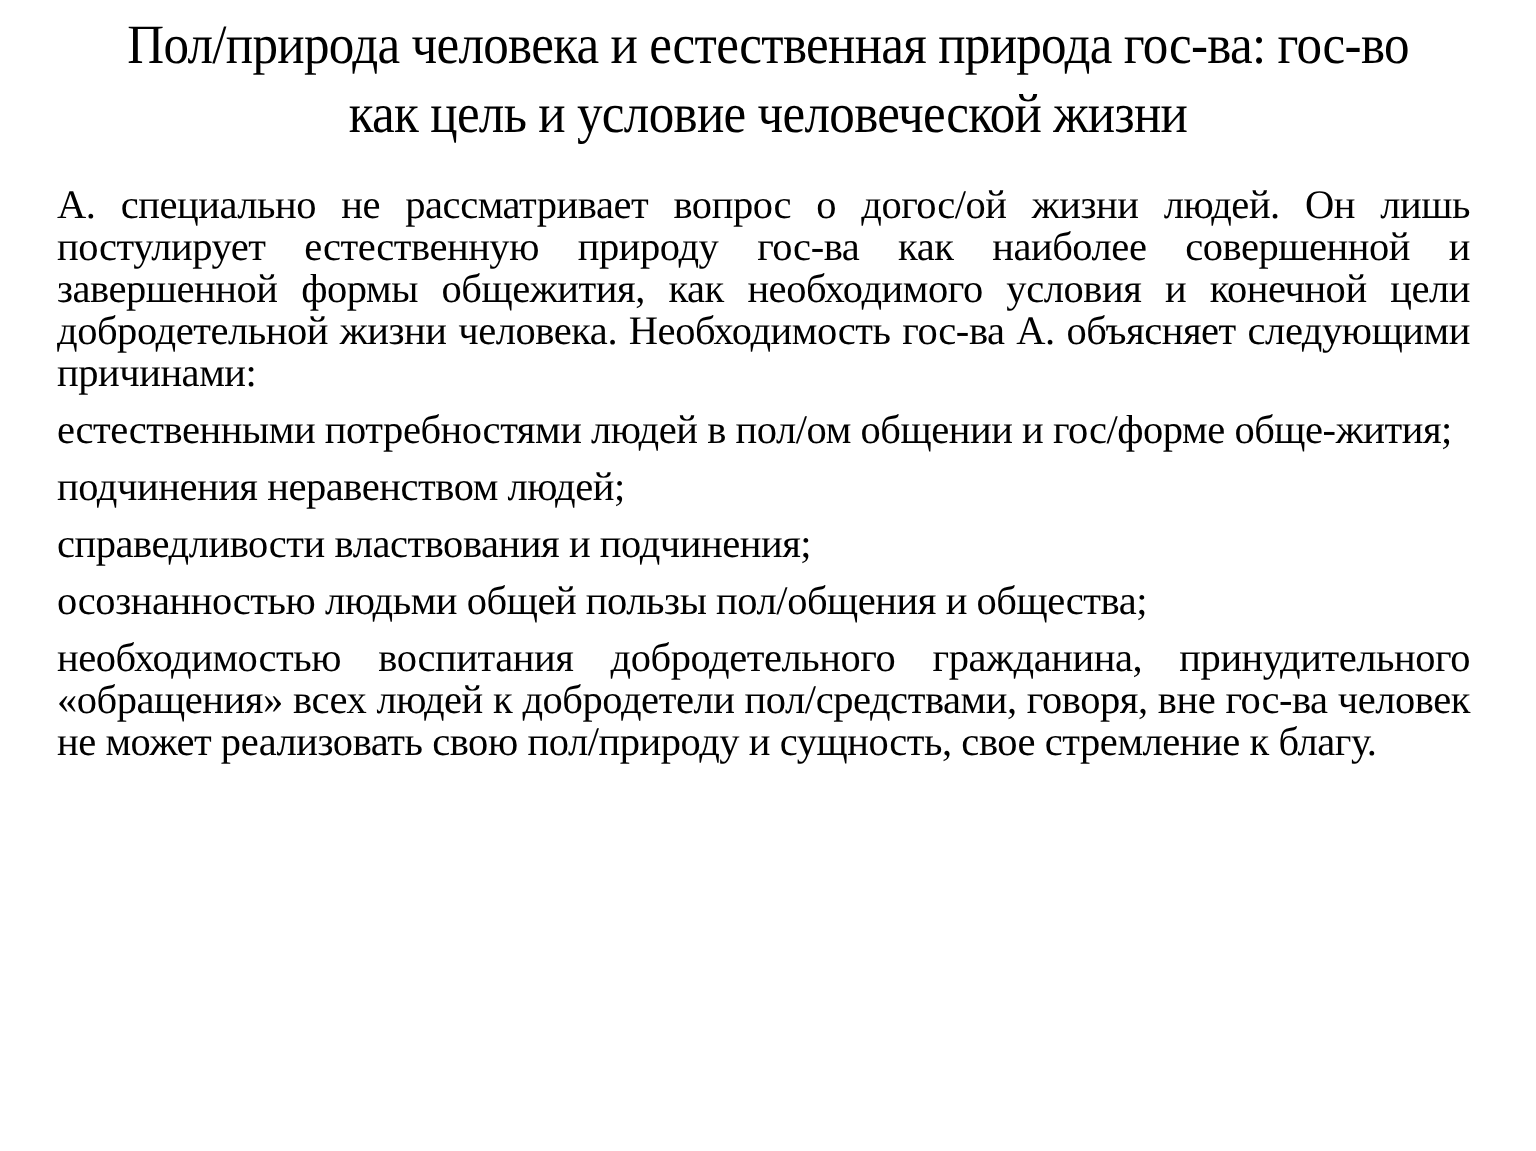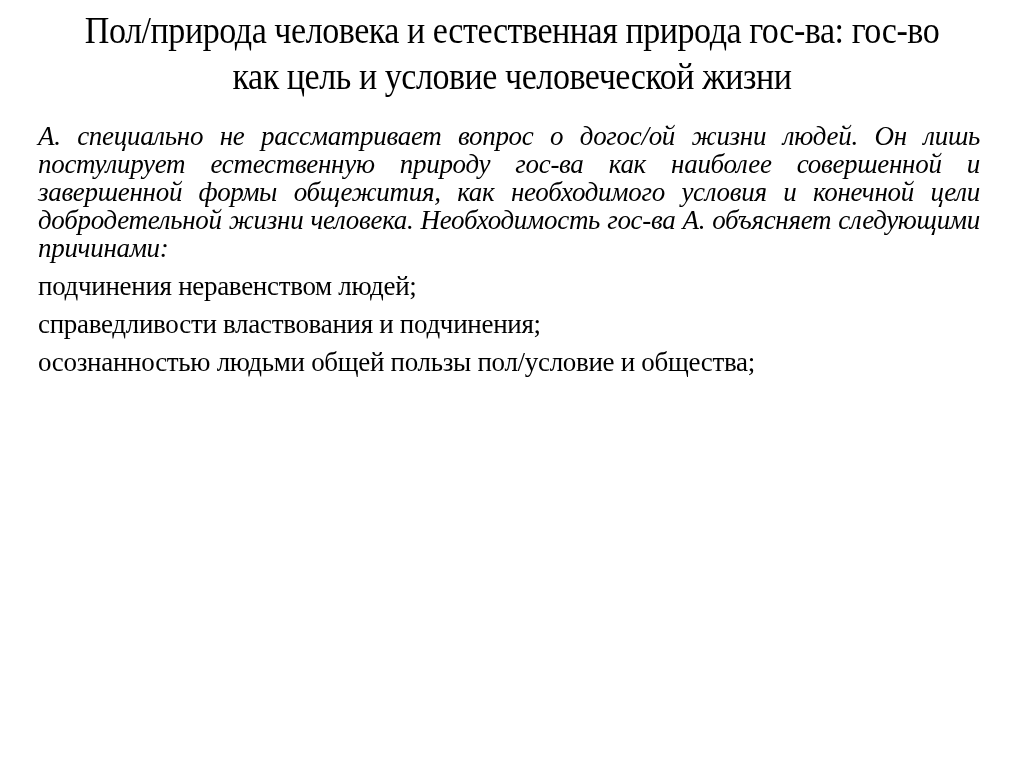--- a/index.html
+++ b/index.html
@@ -21,7 +21,7 @@
       margin: 0 0 10px 0; letter-spacing: -0.3px;
       transform: scaleX(1); 
     }
-    .para.first { margin-bottom: 10px; font-style: italic; }
+    .para.first { margin-bottom: 10px; }
   </style>
 </head>
 <body>

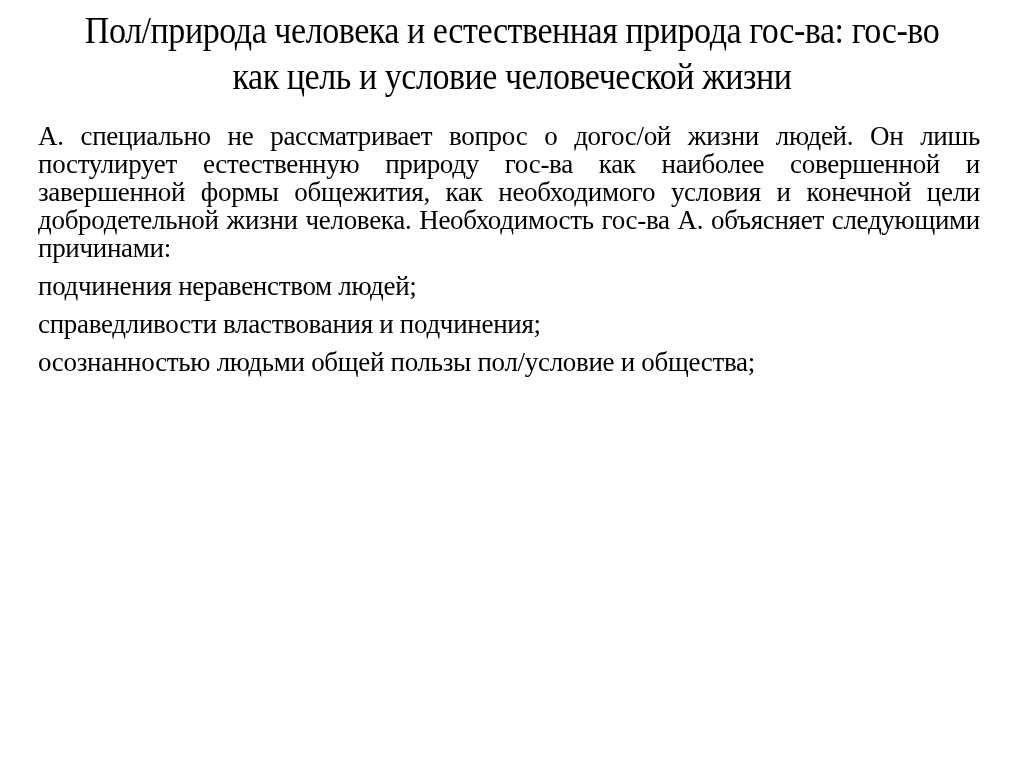--- a/index.html
+++ b/index.html
@@ -30,6 +30,7 @@
   <div class="title">Пол/природа человека и естественная природа гос-ва: гос-во как цель и условие человеческой жизни</div>
   <div class="body">
     <p class="para first">А. специально не рассматривает вопрос о догос/ой жизни людей. Он лишь постулирует естественную природу гос-ва как наиболее совершенной и завершенной формы общежития, как необходимого условия и конечной цели добродетельной жизни человека. Необходимость гос-ва А. объясняет следующими причинами:</p>
+    <p class="para">естественными потребностями людей в пол/ом общении и гос/форме обще-жития;</p>
     <p class="para">подчинения неравенством людей;</p>
     <p class="para">справедливости властвования и подчинения;</p>
     <p class="para">осознанностью людьми общей пользы пол/условие и общества;</p>

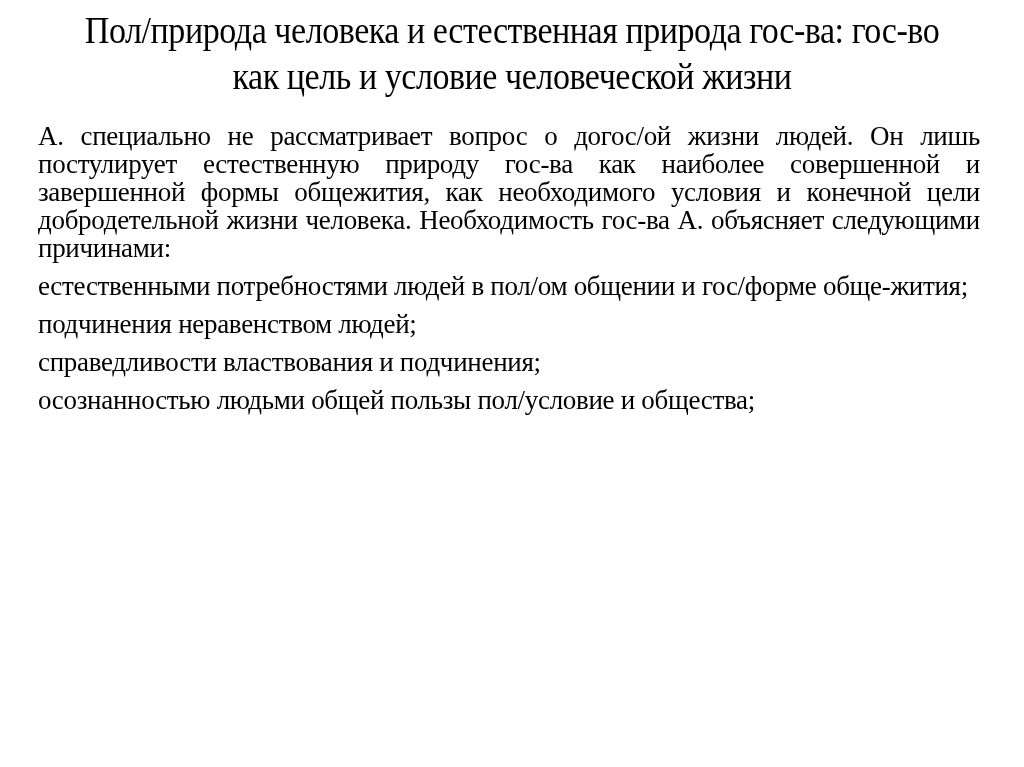--- a/index.html
+++ b/index.html
@@ -33,7 +33,7 @@
     <p class="para">естественными потребностями людей в пол/ом общении и гос/форме обще-жития;</p>
     <p class="para">подчинения неравенством людей;</p>
     <p class="para">справедливости властвования и подчинения;</p>
-    <p class="para">осознанностью людьми общей пользы пол/условие и общества;</p>
+    <p class="para">осознанностью людьми общей пользы пол/общения и общества;</p>
   </div>
 </div>
 

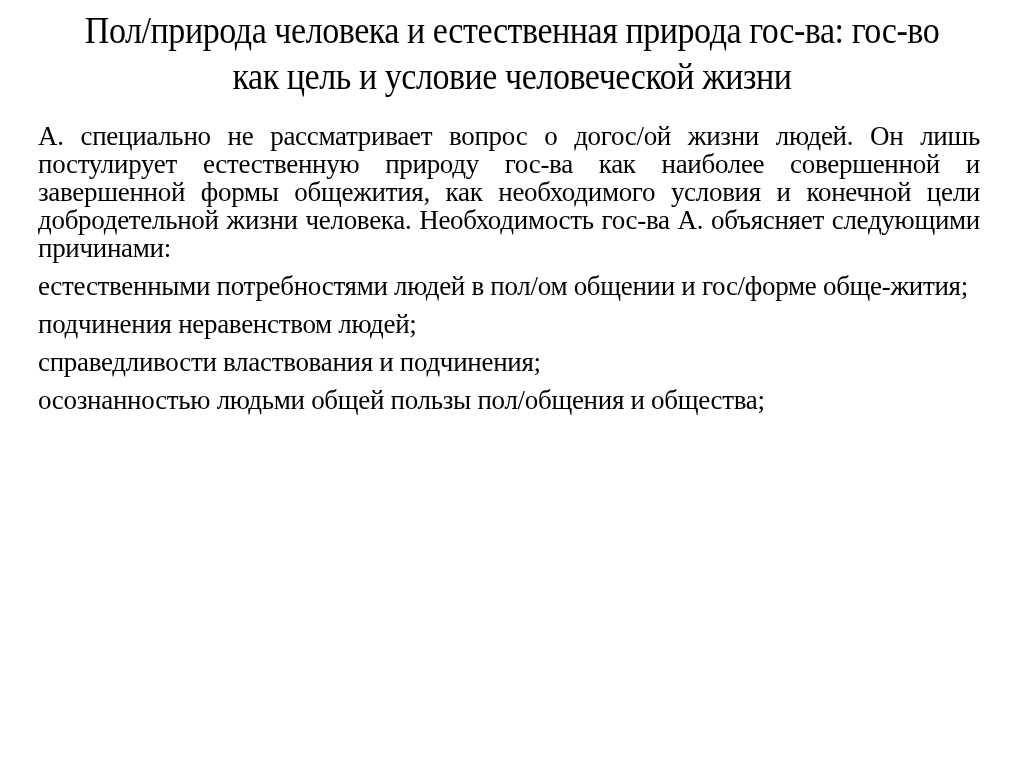--- a/index.html
+++ b/index.html
@@ -34,6 +34,7 @@
     <p class="para">подчинения неравенством людей;</p>
     <p class="para">справедливости властвования и подчинения;</p>
     <p class="para">осознанностью людьми общей пользы пол/общения и общества;</p>
+    <p class="para"> необходимостью воспитания добродетельного гражданина, принудительного «обращения» всех людей к добродетели пол/средствами, говоря, вне гос-ва человек не может реализовать свою пол/природу и сущность, свое стремление к благу.</p>
   </div>
 </div>
 

